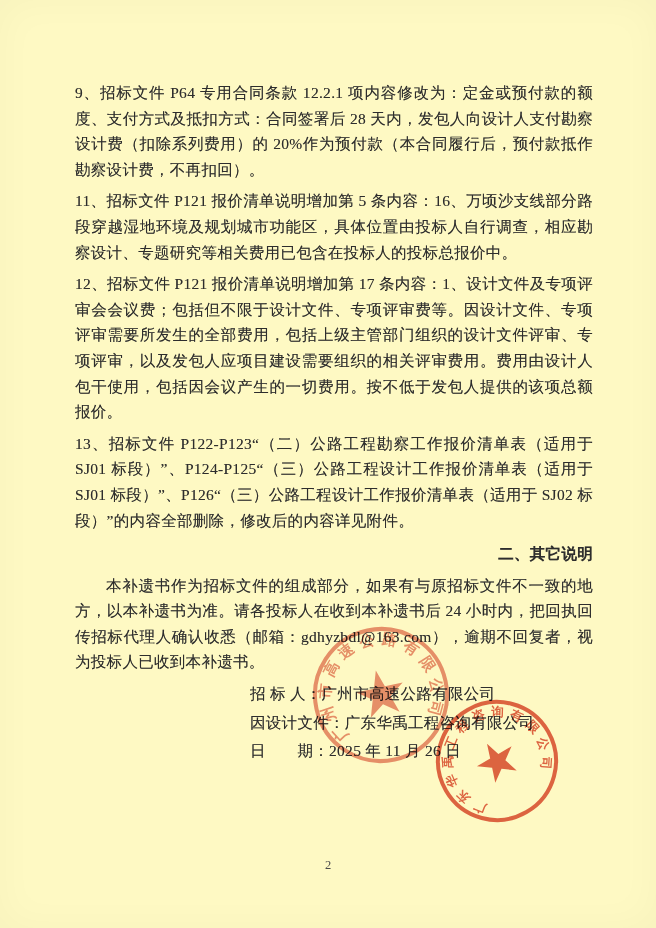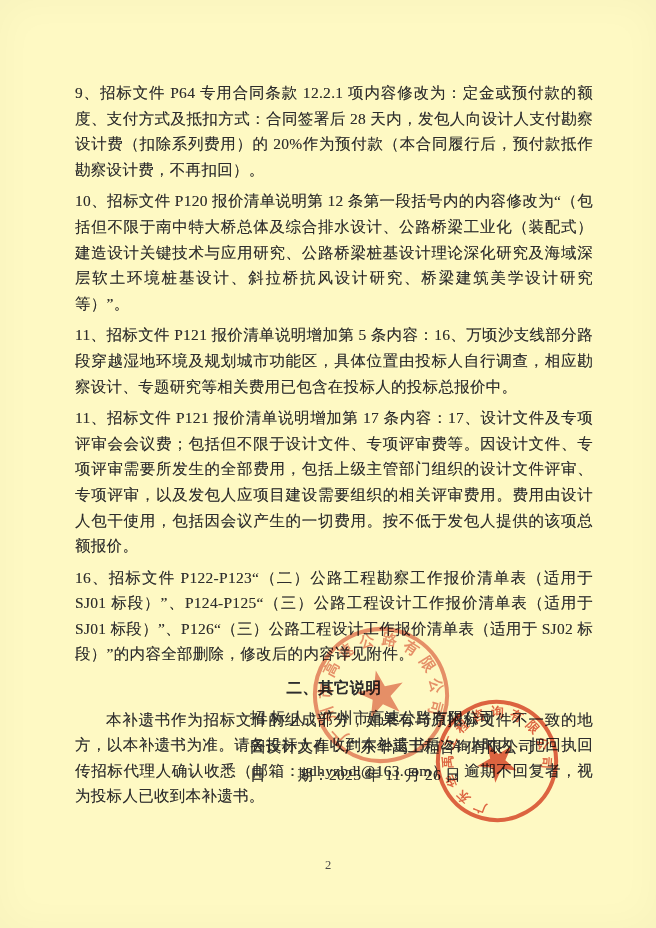--- a/index.html
+++ b/index.html
@@ -73,7 +73,6 @@
 
   <div class="text-block">
     <p>9、招标文件 P64 专用合同条款 12.2.1 项内容修改为：定金或预付款的额度、支付方式及抵扣方式：合同签署后 28 天内，发包人向设计人支付勘察设计费（扣除系列费用）的 20%作为预付款（本合同履行后，预付款抵作勘察设计费，不再扣回）。</p>
-    <p>10、招标文件 P120 报价清单说明第 12 条第一段括号内的内容修改为“（包括但不限于南中特大桥总体及综合排水设计、公路桥梁工业化（装配式）建造设计关键技术与应用研究、公路桥梁桩基设计理论深化研究及海域深层软土环境桩基设计、斜拉桥抗风设计研究、桥梁建筑美学设计研究等）”。</p>
     <p>11、招标文件 P121 报价清单说明增加第 5 条内容：16、万顷沙支线部分路段穿越湿地环境及规划城市功能区，具体位置由投标人自行调查，相应勘察设计、专题研究等相关费用已包含在投标人的投标总报价中。</p>
     <p>11、招标文件 P121 报价清单说明增加第 17 条内容：17、设计文件及专项评审会会议费；包括但不限于设计文件、专项评审费等。因设计文件、专项评审需要所发生的全部费用，包括上级主管部门组织的设计文件评审、专项评审，以及发包人应项目建设需要组织的相关评审费用。费用由设计人包干使用，包括因会议产生的一切费用。按不低于发包人提供的该项总额报价。</p>
     <p>16、招标文件 P122-P123“（二）公路工程勘察工作报价清单表（适用于 SJ01 标段）”、P124-P125“（三）公路工程设计工作报价清单表（适用于 SJ01 标段）”、P126“（三）公路工程设计工作报价清单表（适用于 SJ02 标段）”的内容全部删除，修改后的内容详见附件。</p>

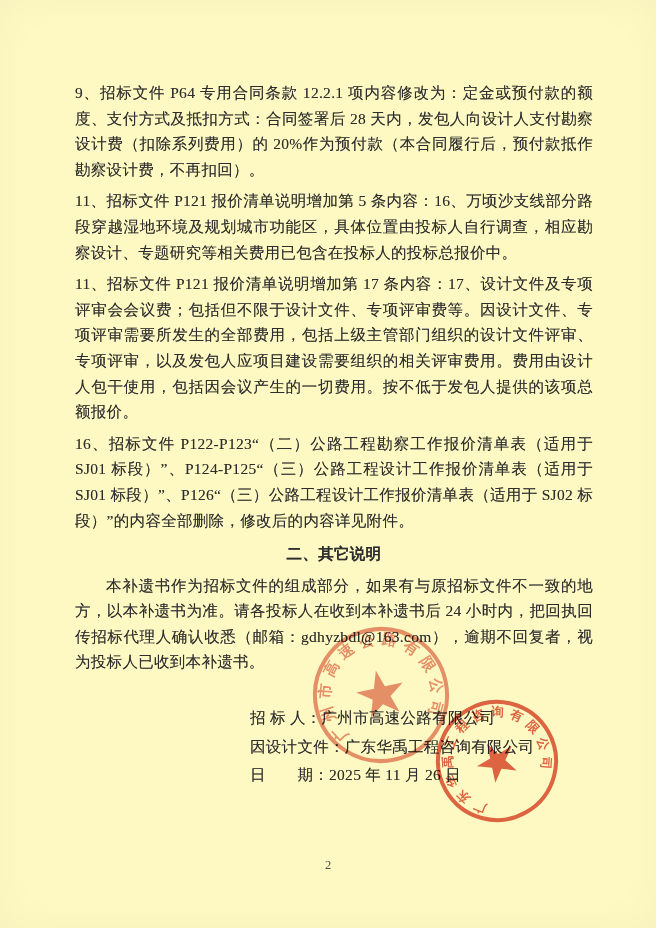--- a/index.html
+++ b/index.html
@@ -74,7 +74,7 @@
   <div class="text-block">
     <p>9、招标文件 P64 专用合同条款 12.2.1 项内容修改为：定金或预付款的额度、支付方式及抵扣方式：合同签署后 28 天内，发包人向设计人支付勘察设计费（扣除系列费用）的 20%作为预付款（本合同履行后，预付款抵作勘察设计费，不再扣回）。</p>
     <p>11、招标文件 P121 报价清单说明增加第 5 条内容：16、万顷沙支线部分路段穿越湿地环境及规划城市功能区，具体位置由投标人自行调查，相应勘察设计、专题研究等相关费用已包含在投标人的投标总报价中。</p>
-    <p>11、招标文件 P121 报价清单说明增加第 17 条内容：17、设计文件及专项评审会会议费；包括但不限于设计文件、专项评审费等。因设计文件、专项评审需要所发生的全部费用，包括上级主管部门组织的设计文件评审、专项评审，以及发包人应项目建设需要组织的相关评审费用。费用由设计人包干使用，包括因会议产生的一切费用。按不低于发包人提供的该项总额报价。</p>
+    <p>12、招标文件 P121 报价清单说明增加第 17 条内容：1、设计文件及专项评审会会议费；包括但不限于设计文件、专项评审费等。因设计文件、专项评审需要所发生的全部费用，包括上级主管部门组织的设计文件评审、专项评审，以及发包人应项目建设需要组织的相关评审费用。费用由设计人包干使用，包括因会议产生的一切费用。按不低于发包人提供的该项总额报价。</p>
     <p>16、招标文件 P122-P123“（二）公路工程勘察工作报价清单表（适用于 SJ01 标段）”、P124-P125“（三）公路工程设计工作报价清单表（适用于 SJ01 标段）”、P126“（三）公路工程设计工作报价清单表（适用于 SJ02 标段）”的内容全部删除，修改后的内容详见附件。</p>
     <p class="section-heading">二、其它说明</p>
     <p class="indent">本补遗书作为招标文件的组成部分，如果有与原招标文件不一致的地方，以本补遗书为准。请各投标人在收到本补遗书后 24 小时内，把回执回传招标代理人确认收悉（邮箱：gdhyzbdl@163.com），逾期不回复者，视为投标人已收到本补遗书。</p>

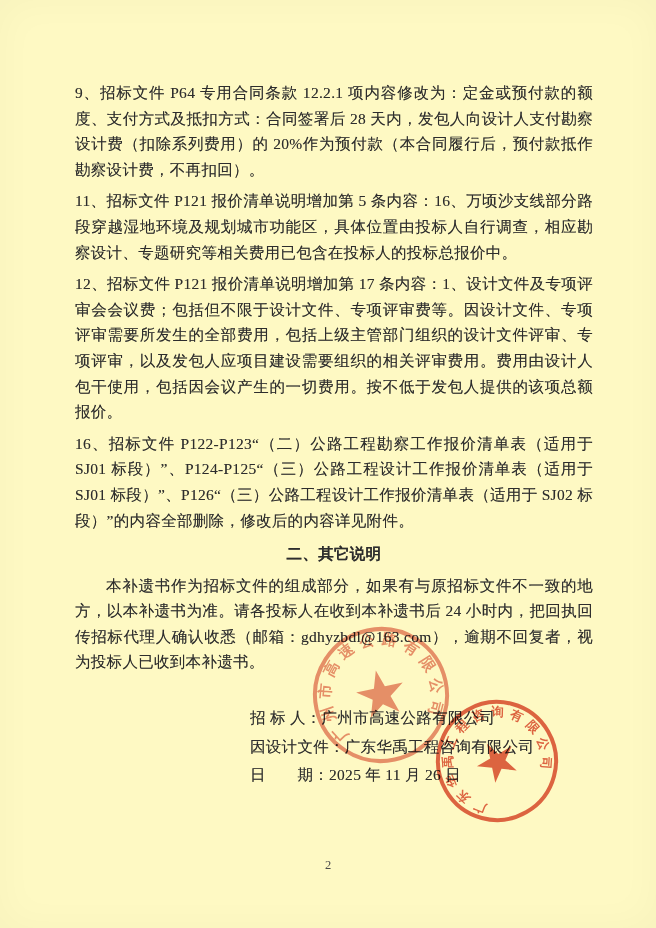--- a/index.html
+++ b/index.html
@@ -75,7 +75,7 @@
     <p>9、招标文件 P64 专用合同条款 12.2.1 项内容修改为：定金或预付款的额度、支付方式及抵扣方式：合同签署后 28 天内，发包人向设计人支付勘察设计费（扣除系列费用）的 20%作为预付款（本合同履行后，预付款抵作勘察设计费，不再扣回）。</p>
     <p>11、招标文件 P121 报价清单说明增加第 5 条内容：16、万顷沙支线部分路段穿越湿地环境及规划城市功能区，具体位置由投标人自行调查，相应勘察设计、专题研究等相关费用已包含在投标人的投标总报价中。</p>
     <p>12、招标文件 P121 报价清单说明增加第 17 条内容：1、设计文件及专项评审会会议费；包括但不限于设计文件、专项评审费等。因设计文件、专项评审需要所发生的全部费用，包括上级主管部门组织的设计文件评审、专项评审，以及发包人应项目建设需要组织的相关评审费用。费用由设计人包干使用，包括因会议产生的一切费用。按不低于发包人提供的该项总额报价。</p>
-    <p>16、招标文件 P122-P123“（二）公路工程勘察工作报价清单表（适用于 SJ01 标段）”、P124-P125“（三）公路工程设计工作报价清单表（适用于 SJ01 标段）”、P126“（三）公路工程设计工作报价清单表（适用于 SJ02 标段）”的内容全部删除，修改后的内容详见附件。</p>
+    <p>13、招标文件 P122-P123“（二）公路工程勘察工作报价清单表（适用于 SJ01 标段）”、P124-P125“（三）公路工程设计工作报价清单表（适用于 SJ01 标段）”、P126“（三）公路工程设计工作报价清单表（适用于 SJ02 标段）”的内容全部删除，修改后的内容详见附件。</p>
     <p class="section-heading">二、其它说明</p>
     <p class="indent">本补遗书作为招标文件的组成部分，如果有与原招标文件不一致的地方，以本补遗书为准。请各投标人在收到本补遗书后 24 小时内，把回执回传招标代理人确认收悉（邮箱：gdhyzbdl@163.com），逾期不回复者，视为投标人已收到本补遗书。</p>
   </div>

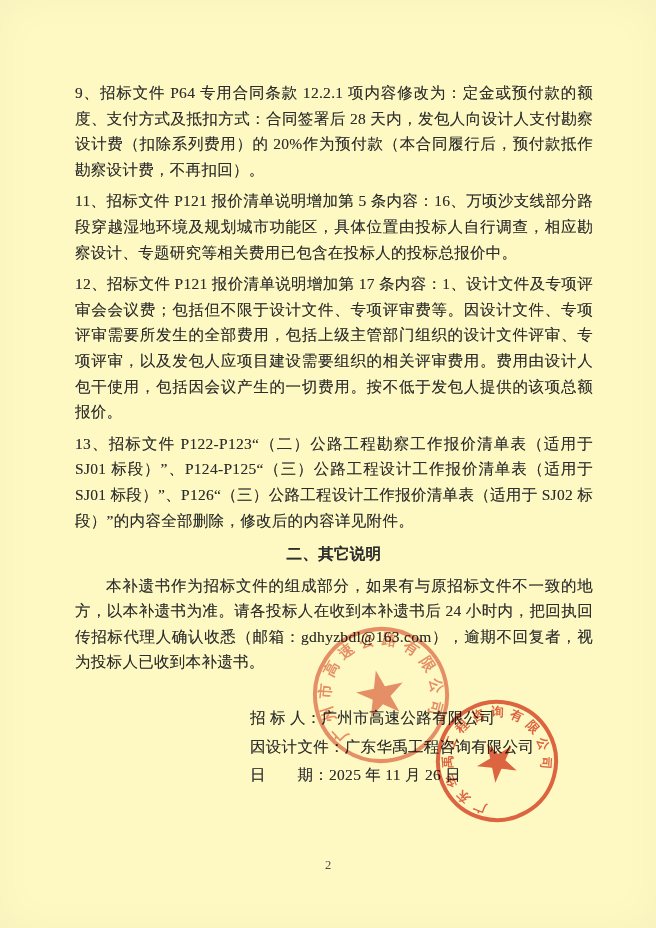--- a/index.html
+++ b/index.html
@@ -31,7 +31,7 @@
   .section-heading{
     font-weight:bold;
     margin:8px 0 6px 0 !important;
-    text-align:center;
+    text-align:right;
   }
   .indent{ text-indent:2em; }
   .signature{

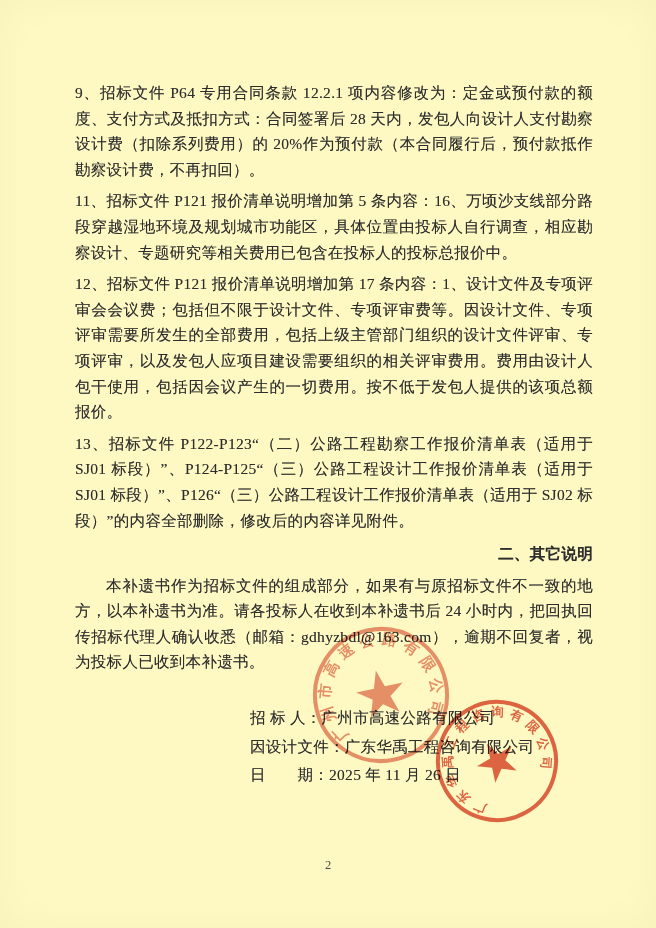--- a/index.html
+++ b/index.html
@@ -36,7 +36,7 @@
   .indent{ text-indent:2em; }
   .signature{
     position:absolute;
-    left:250px;top:704px;
+    left:250px;top:680px;
     font-size:15.5px;
     color:#2d2d2d;
     letter-spacing:0.3px;

